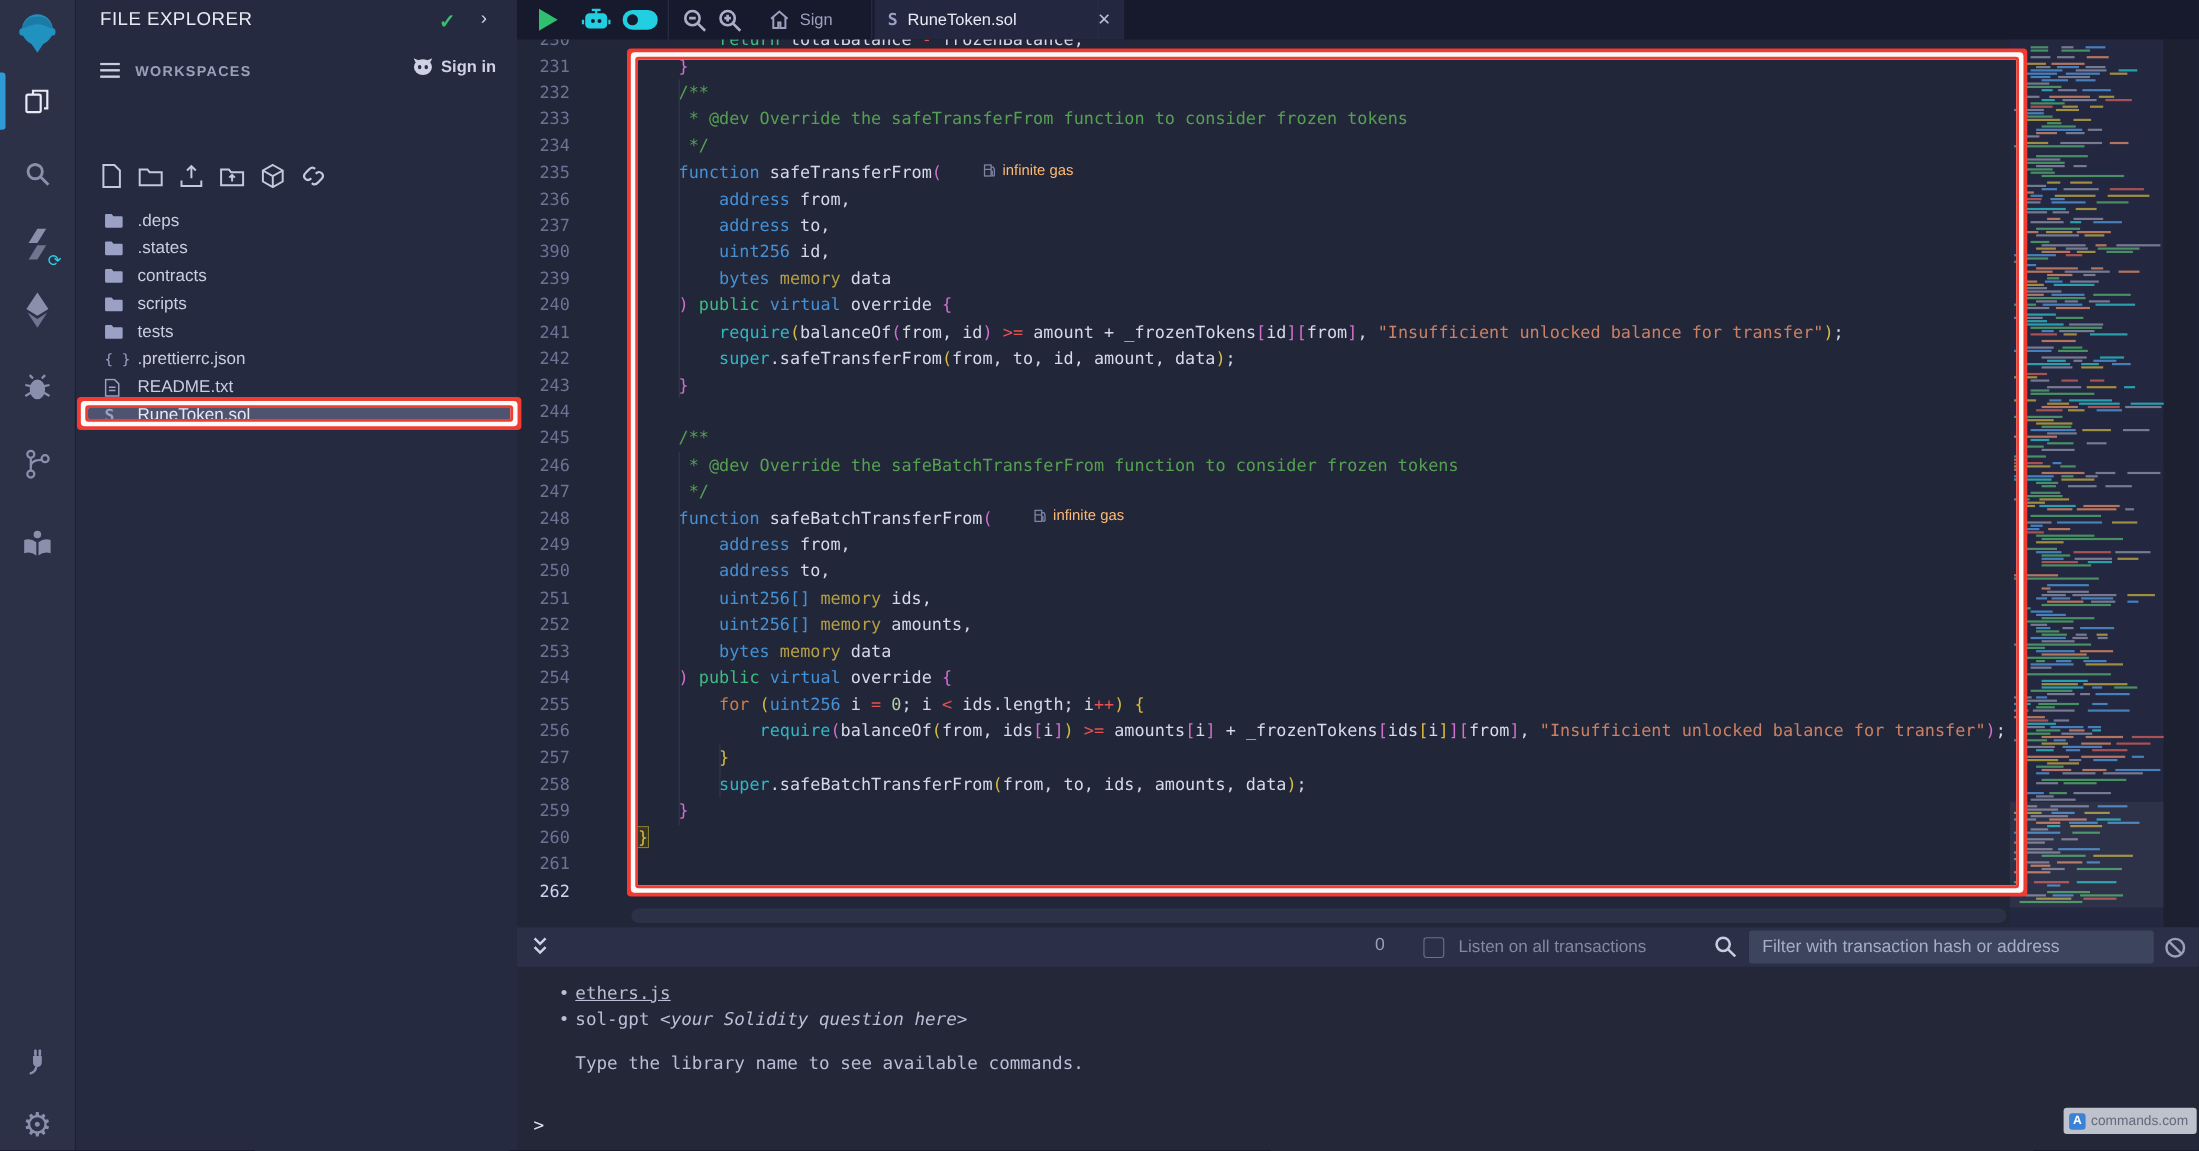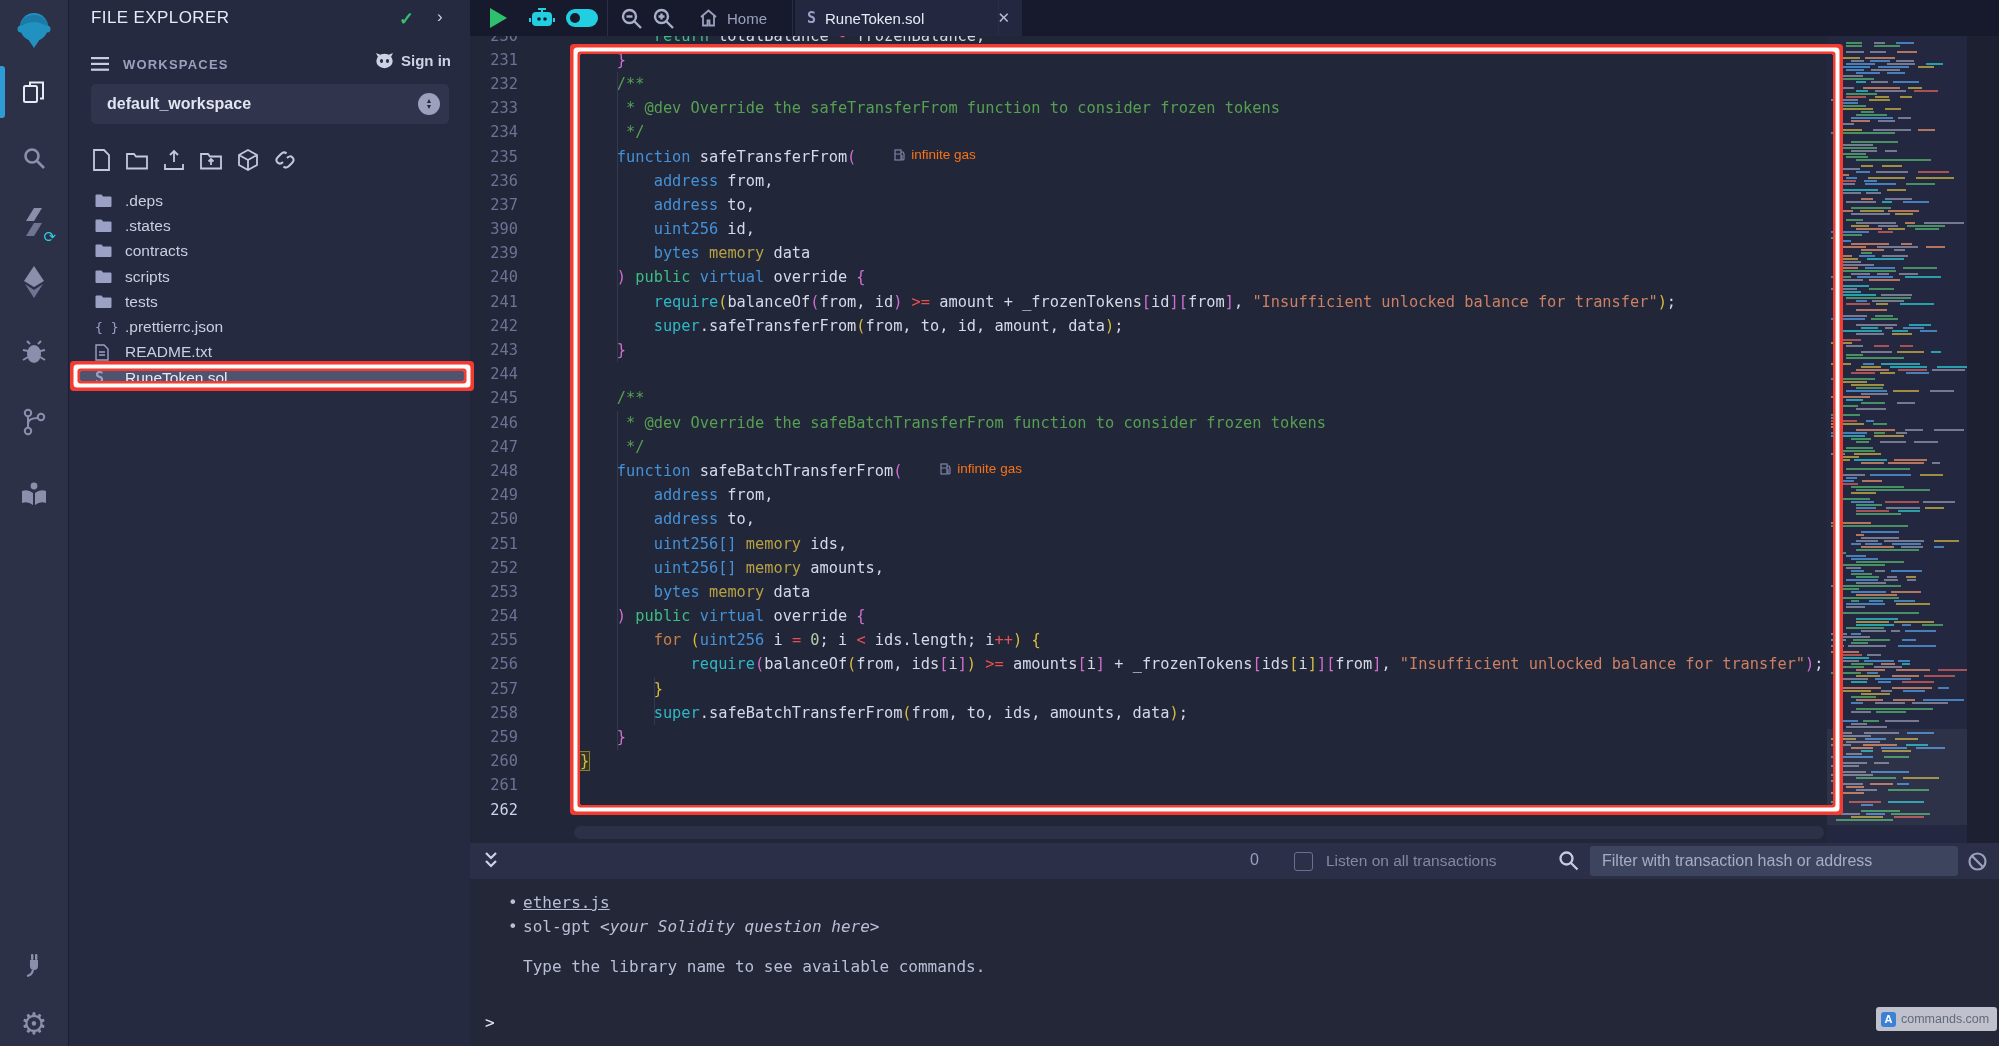--- a/index.html
+++ b/index.html
@@ -318,7 +318,7 @@
       <svg width="19" height="18" viewBox="0 0 19 18" fill="none" stroke="#9aa0bd" stroke-width="1.8">
         <path d="M2 8 L9.5 1.5 L17 8 M4 7 V16.5 h4.5 v-5 h2 v5 H15 V7"></path>
       </svg>
-      <span>Home</span>
+      <span>Sign</span>
     </div>
     <div class="vsep" style="left:322px;"></div>
     <div id="tab-active" class="abs">

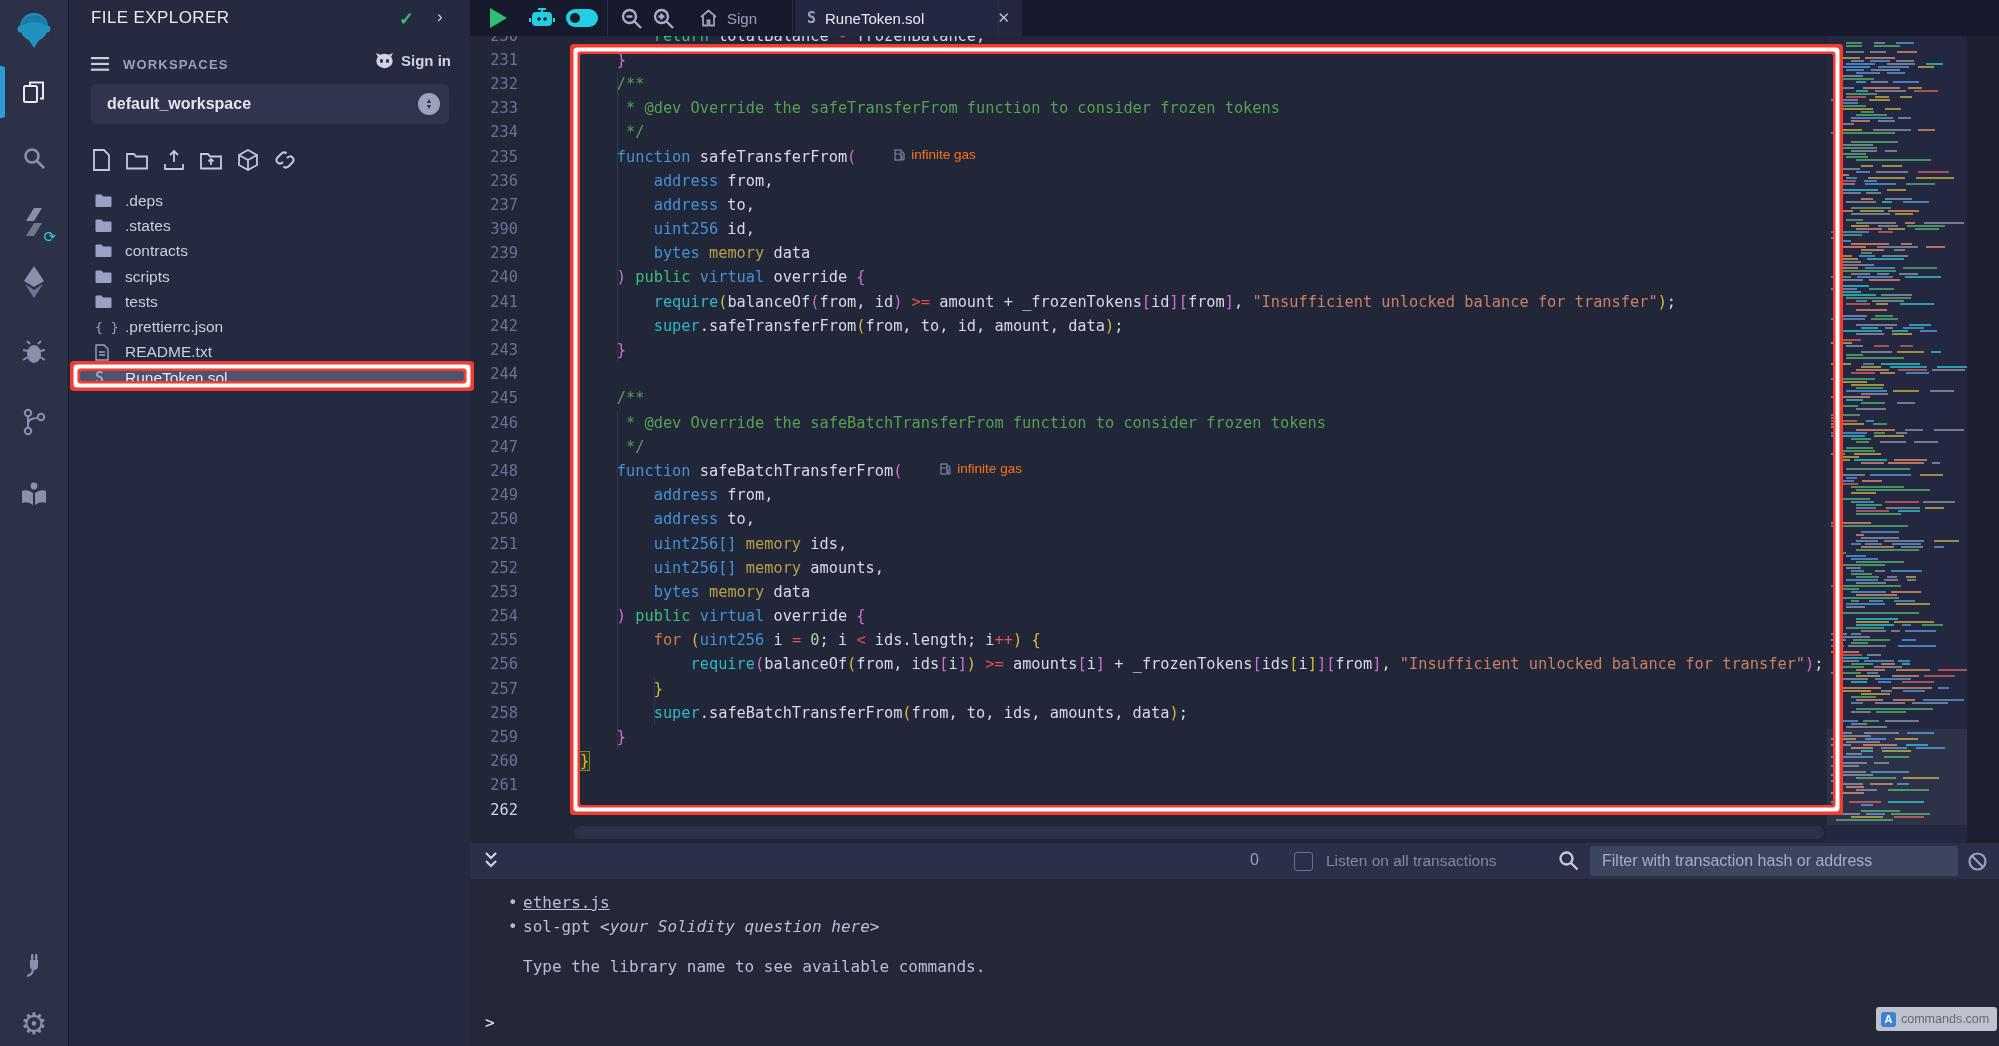--- a/index.html
+++ b/index.html
@@ -193,13 +193,6 @@
       </span>
     </div>
 
-    <div id="ws-select" class="abs">
-      <span id="ws-name">default_workspace</span>
-      <span id="ws-stepper">
-          <span>▲</span>
-          <span>▼</span>
-        </span>
-    </div>
 
     <div id="fe-actions" class="abs">
       <svg class="fe-act" width="21" height="24" viewBox="0 0 21 24" fill="none" stroke="#c3c8dd" stroke-width="1.8">

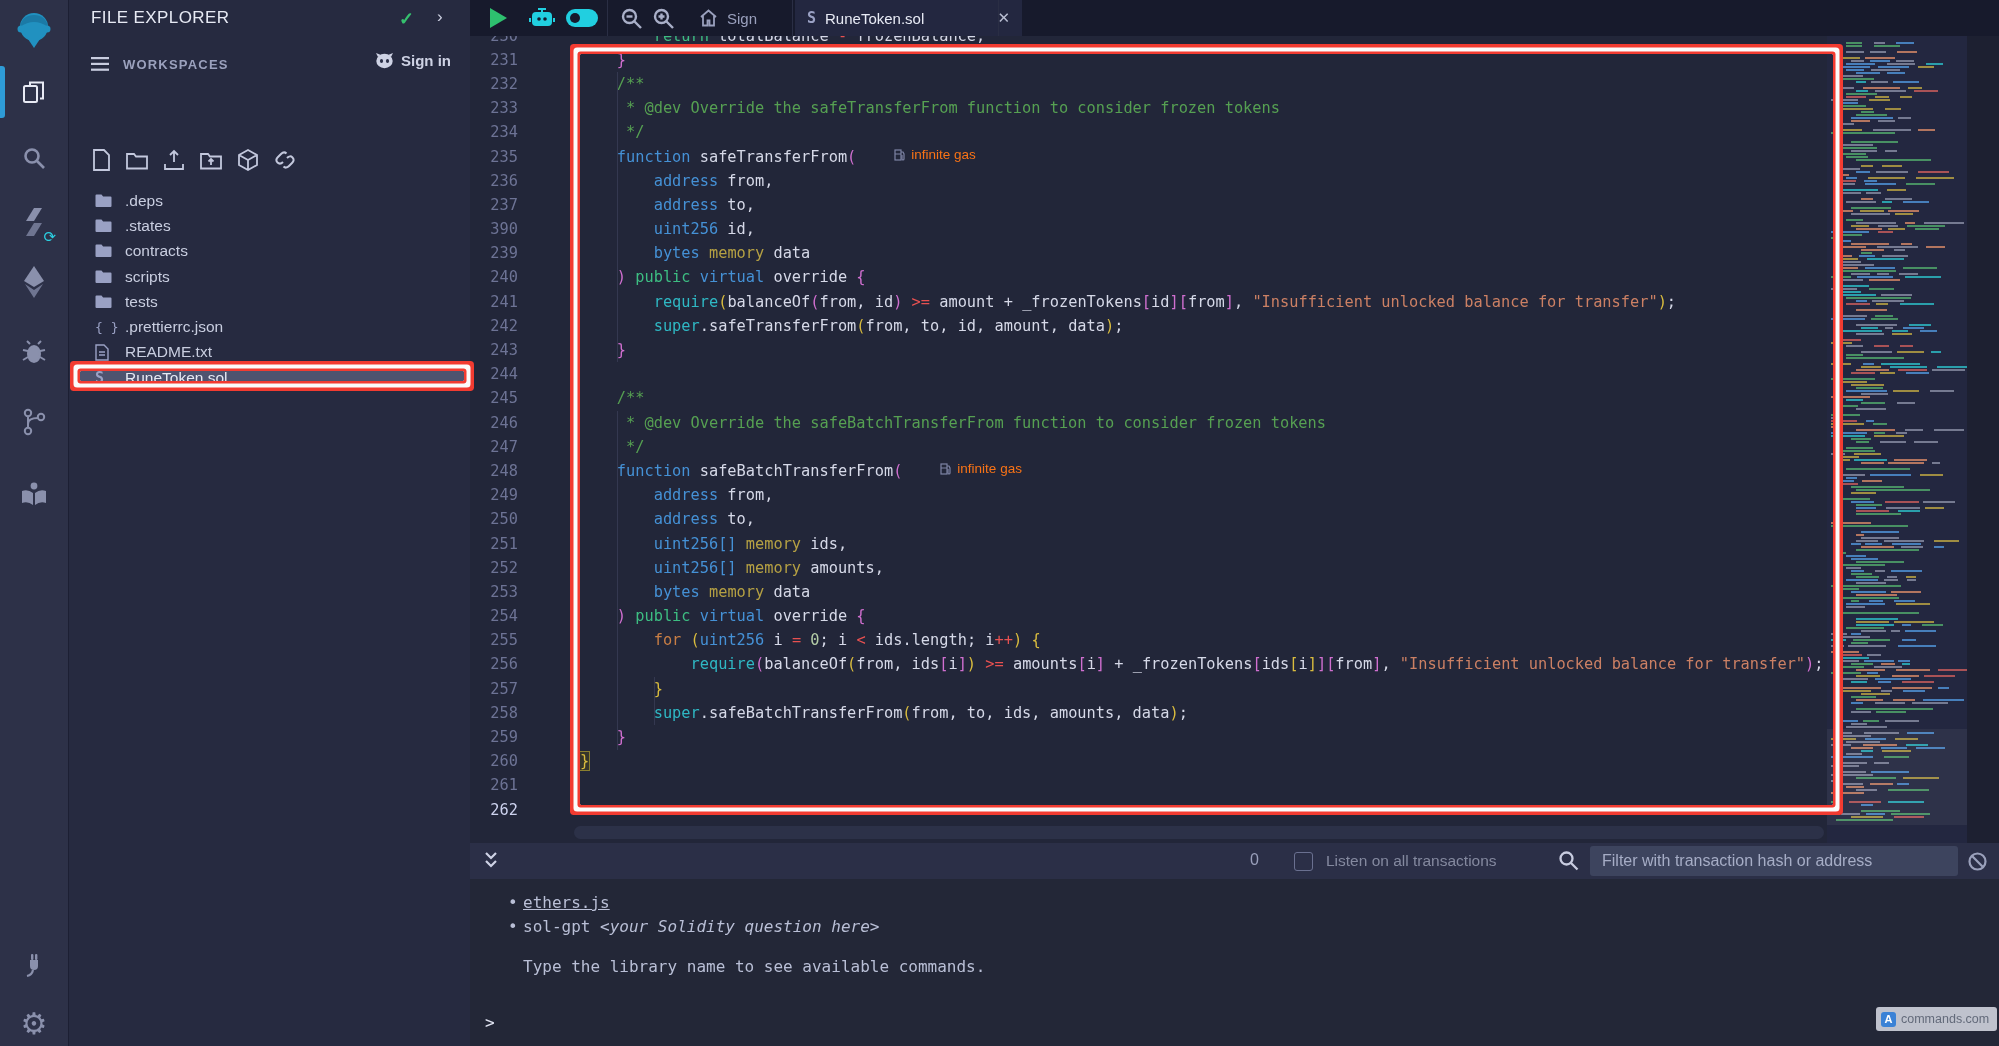--- a/index.html
+++ b/index.html
@@ -60,7 +60,7 @@
   .tk-cm{color:#56a052}.tk-str{color:#cc8064}.tk-fn{color:#2fb8c4}.tk-ctl{color:#c97e45}
   .tk-op{color:#e85151}.tk-num{color:#b5cea8}.tk-by{color:#d9bc3e}.tk-bp{color:#d06fd0}
   .tk-bym{color:#d9bc3e;outline:1px solid #8a7f2f;background:#35352a;}
-  .gaslens{display:inline-flex;align-items:center;gap:6px;margin-left:38px;color:#f97316;font:13.5px "Liberation Sans",sans-serif;vertical-align:1px;}
+  .gaslens{display:inline-flex;align-items:center;gap:6px;margin-left:38px;color:#fdba74;font:13.5px "Liberation Sans",sans-serif;vertical-align:1px;}
   .iguide{position:absolute;width:1px;background:#343850;}
   #hscroll{position:absolute;left:104px;top:790px;width:1250px;height:13px;background:#343a56;opacity:.55;border-radius:7px;cursor:pointer;}
   #minimap{position:absolute;left:1357px;top:0;width:140px;height:807px;background:#232740;cursor:pointer;}

